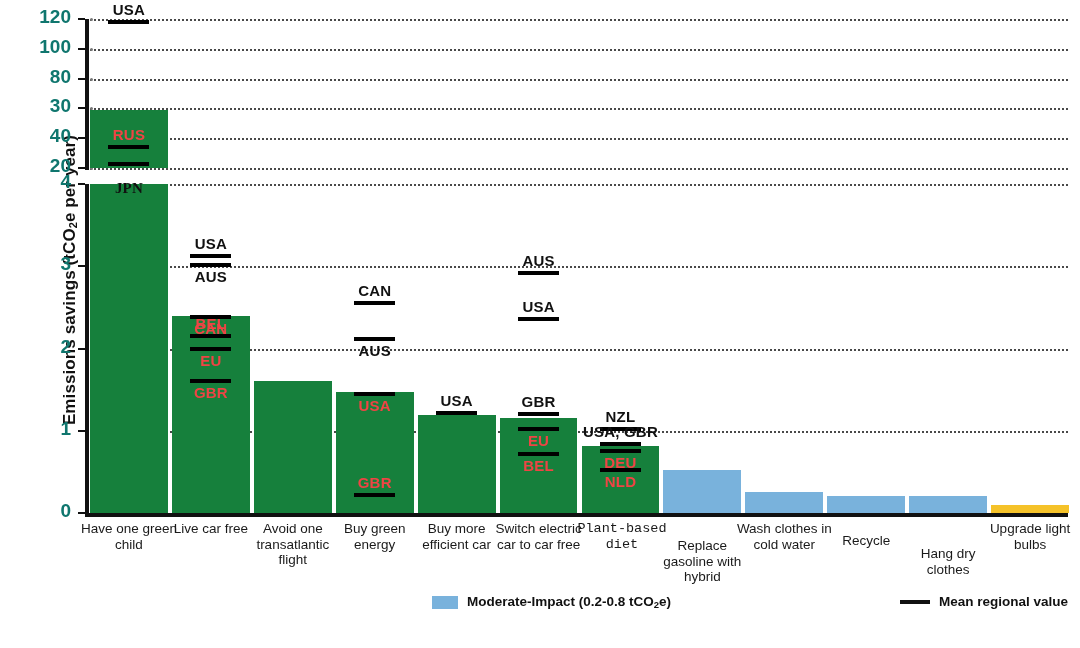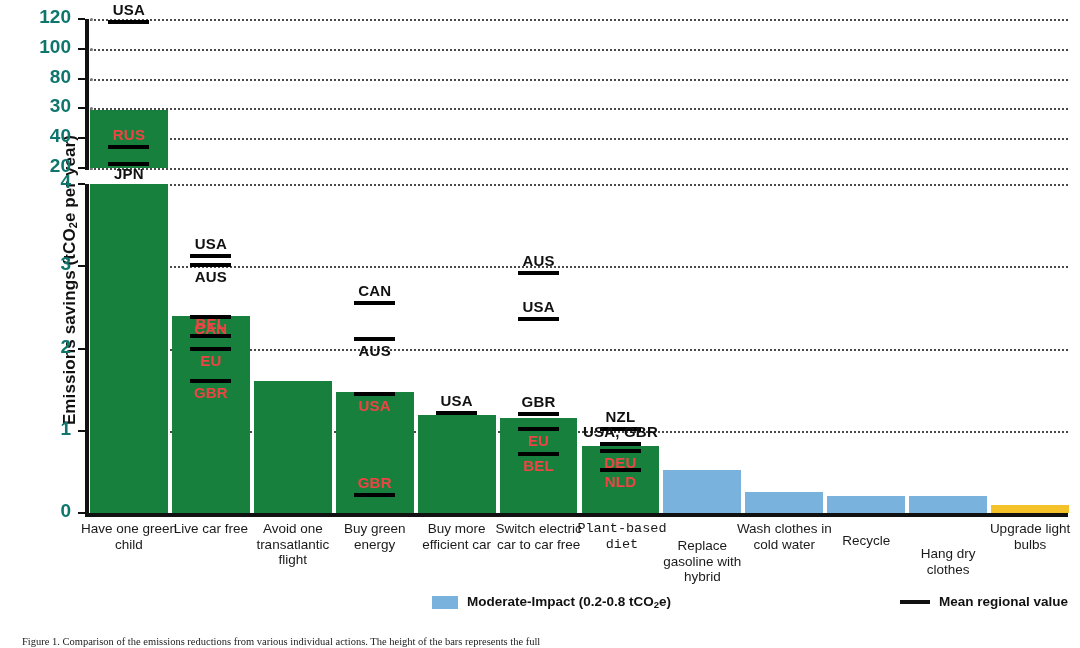--- a/index.html
+++ b/index.html
@@ -159,7 +159,7 @@
       <div class="mark" style="left:108.45833333333334px;top:144.544px;width:41px;"></div>
       <div class="marklabel light" style="left:76px;top:125.54400000000001px;width:105.91666666666667px;">RUS</div>
       <div class="mark" style="left:108.45833333333334px;top:161.53px;width:41px;"></div>
-      <div class="marklabel dark" style="left:76px;top:165px;width:105.91666666666667px;">JPN</div>
+      <div class="marklabel dark" style="left:76px;top:180px;width:105.91666666666667px;font-family:Liberation Serif, serif;">JPN</div>
       <div class="mark" style="left:190.37500000000003px;top:254.38px;width:41px;"></div>
       <div class="marklabel dark" style="left:157.91666666666669px;top:235.38px;width:105.91666666666667px;">USA</div>
       <div class="mark" style="left:190.37500000000003px;top:262.605px;width:41px;"></div>

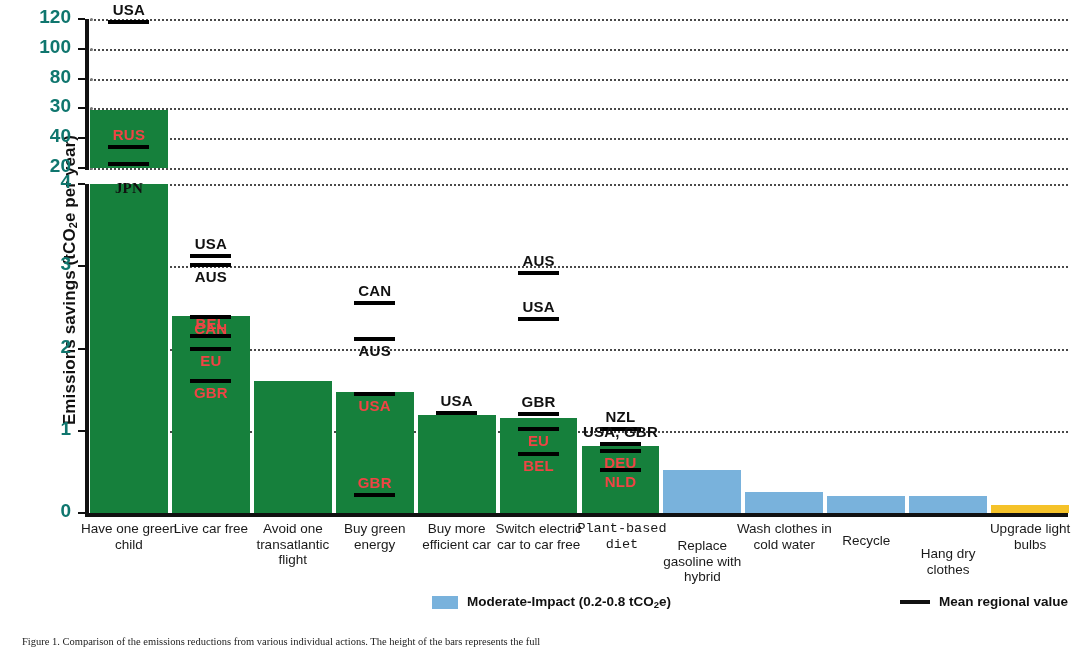--- a/index.html
+++ b/index.html
@@ -225,7 +225,6 @@
       </div>
     </div>
 
-  <div class="caption">Figure 1. Comparison of the emissions reductions from various individual actions. The height of the bars represents the full</div>
 </div>
 
 </body></html>

